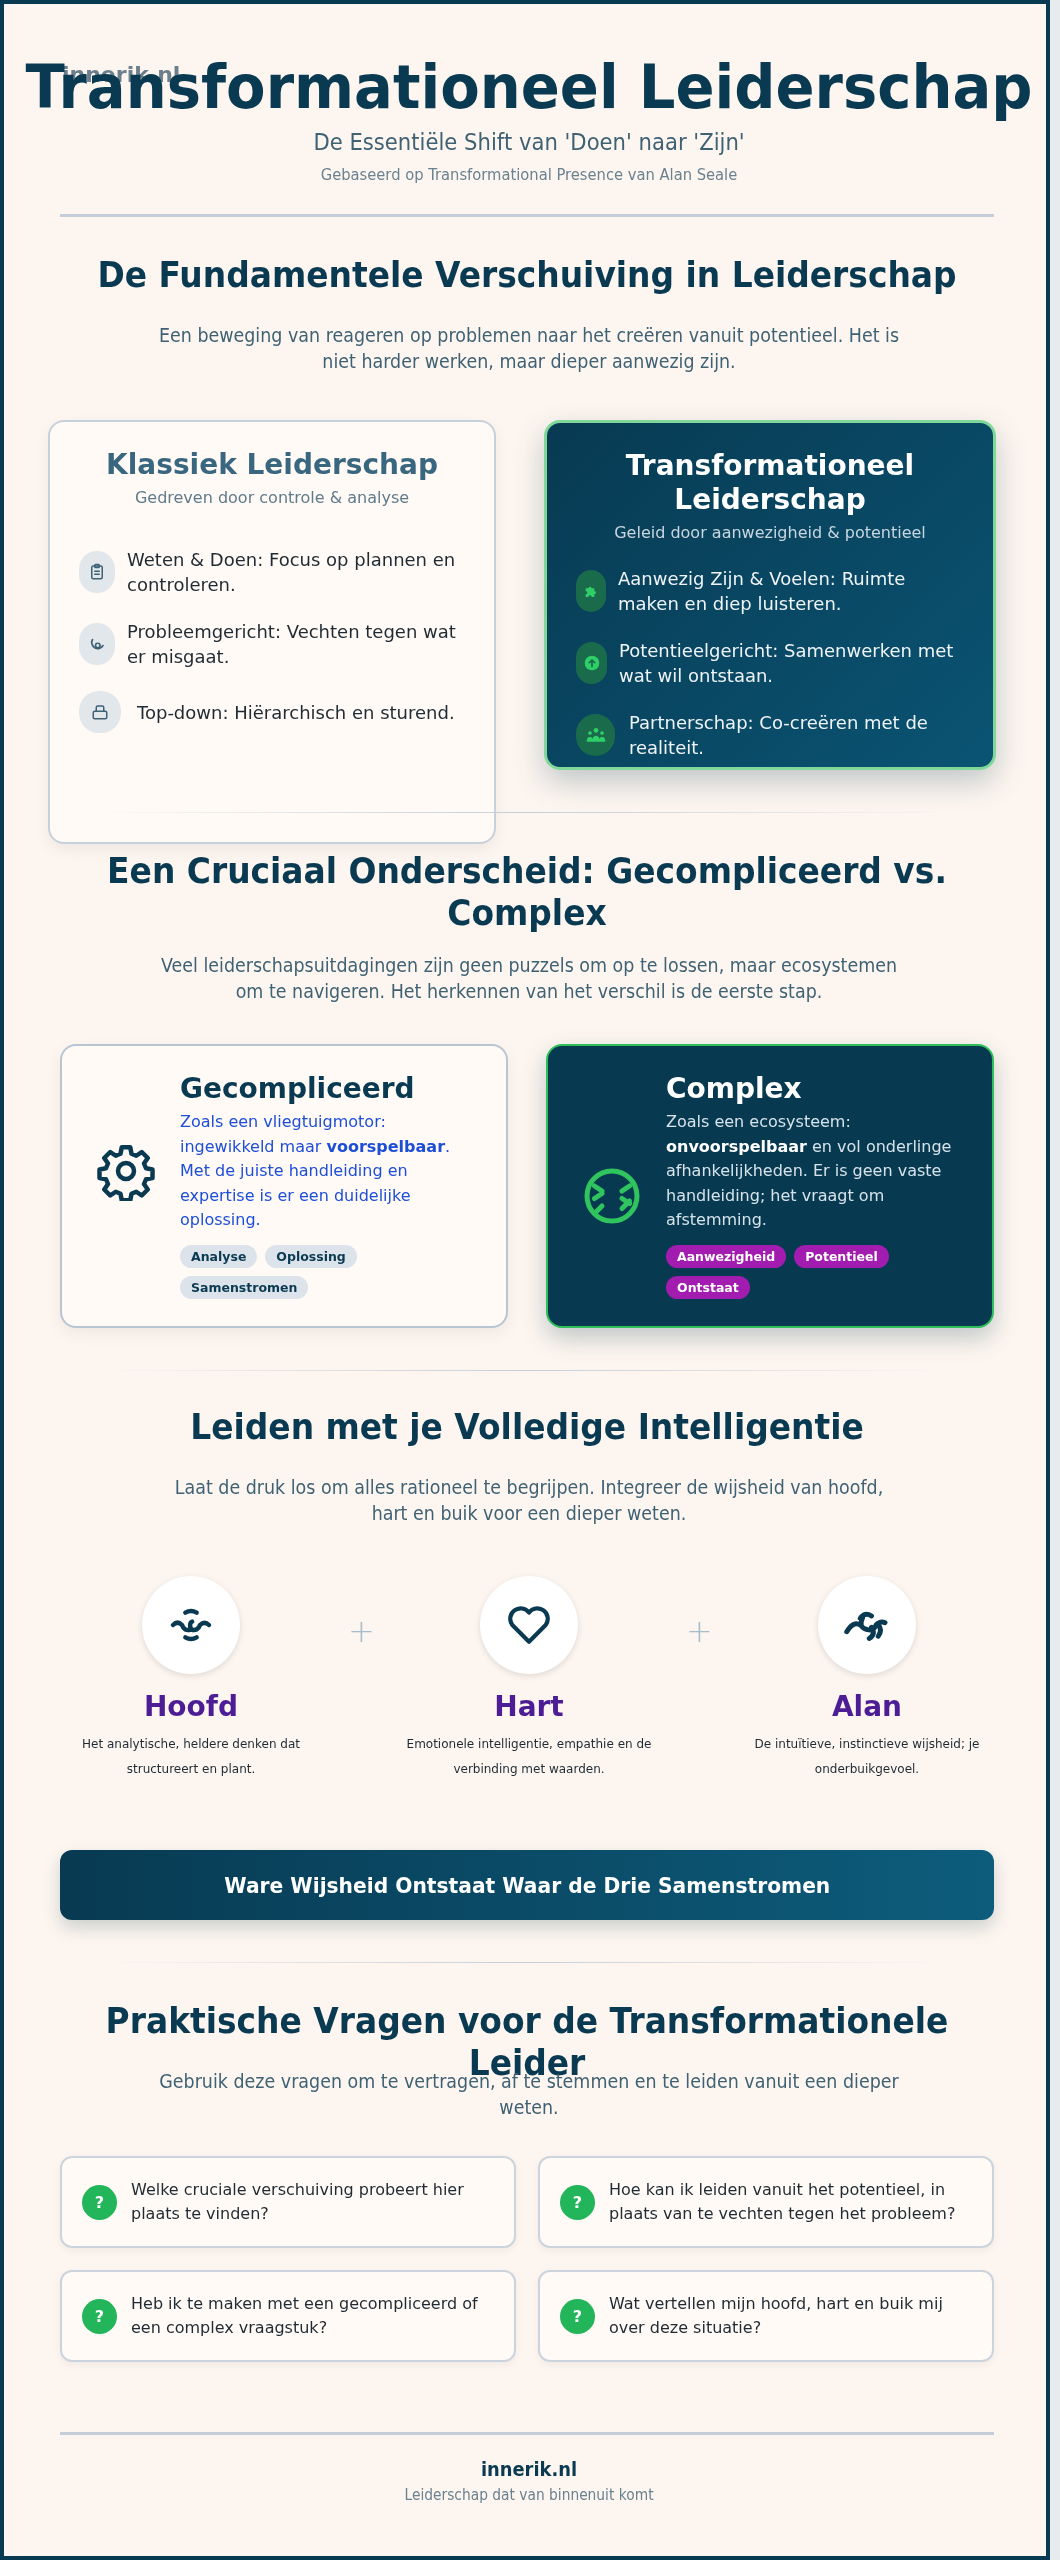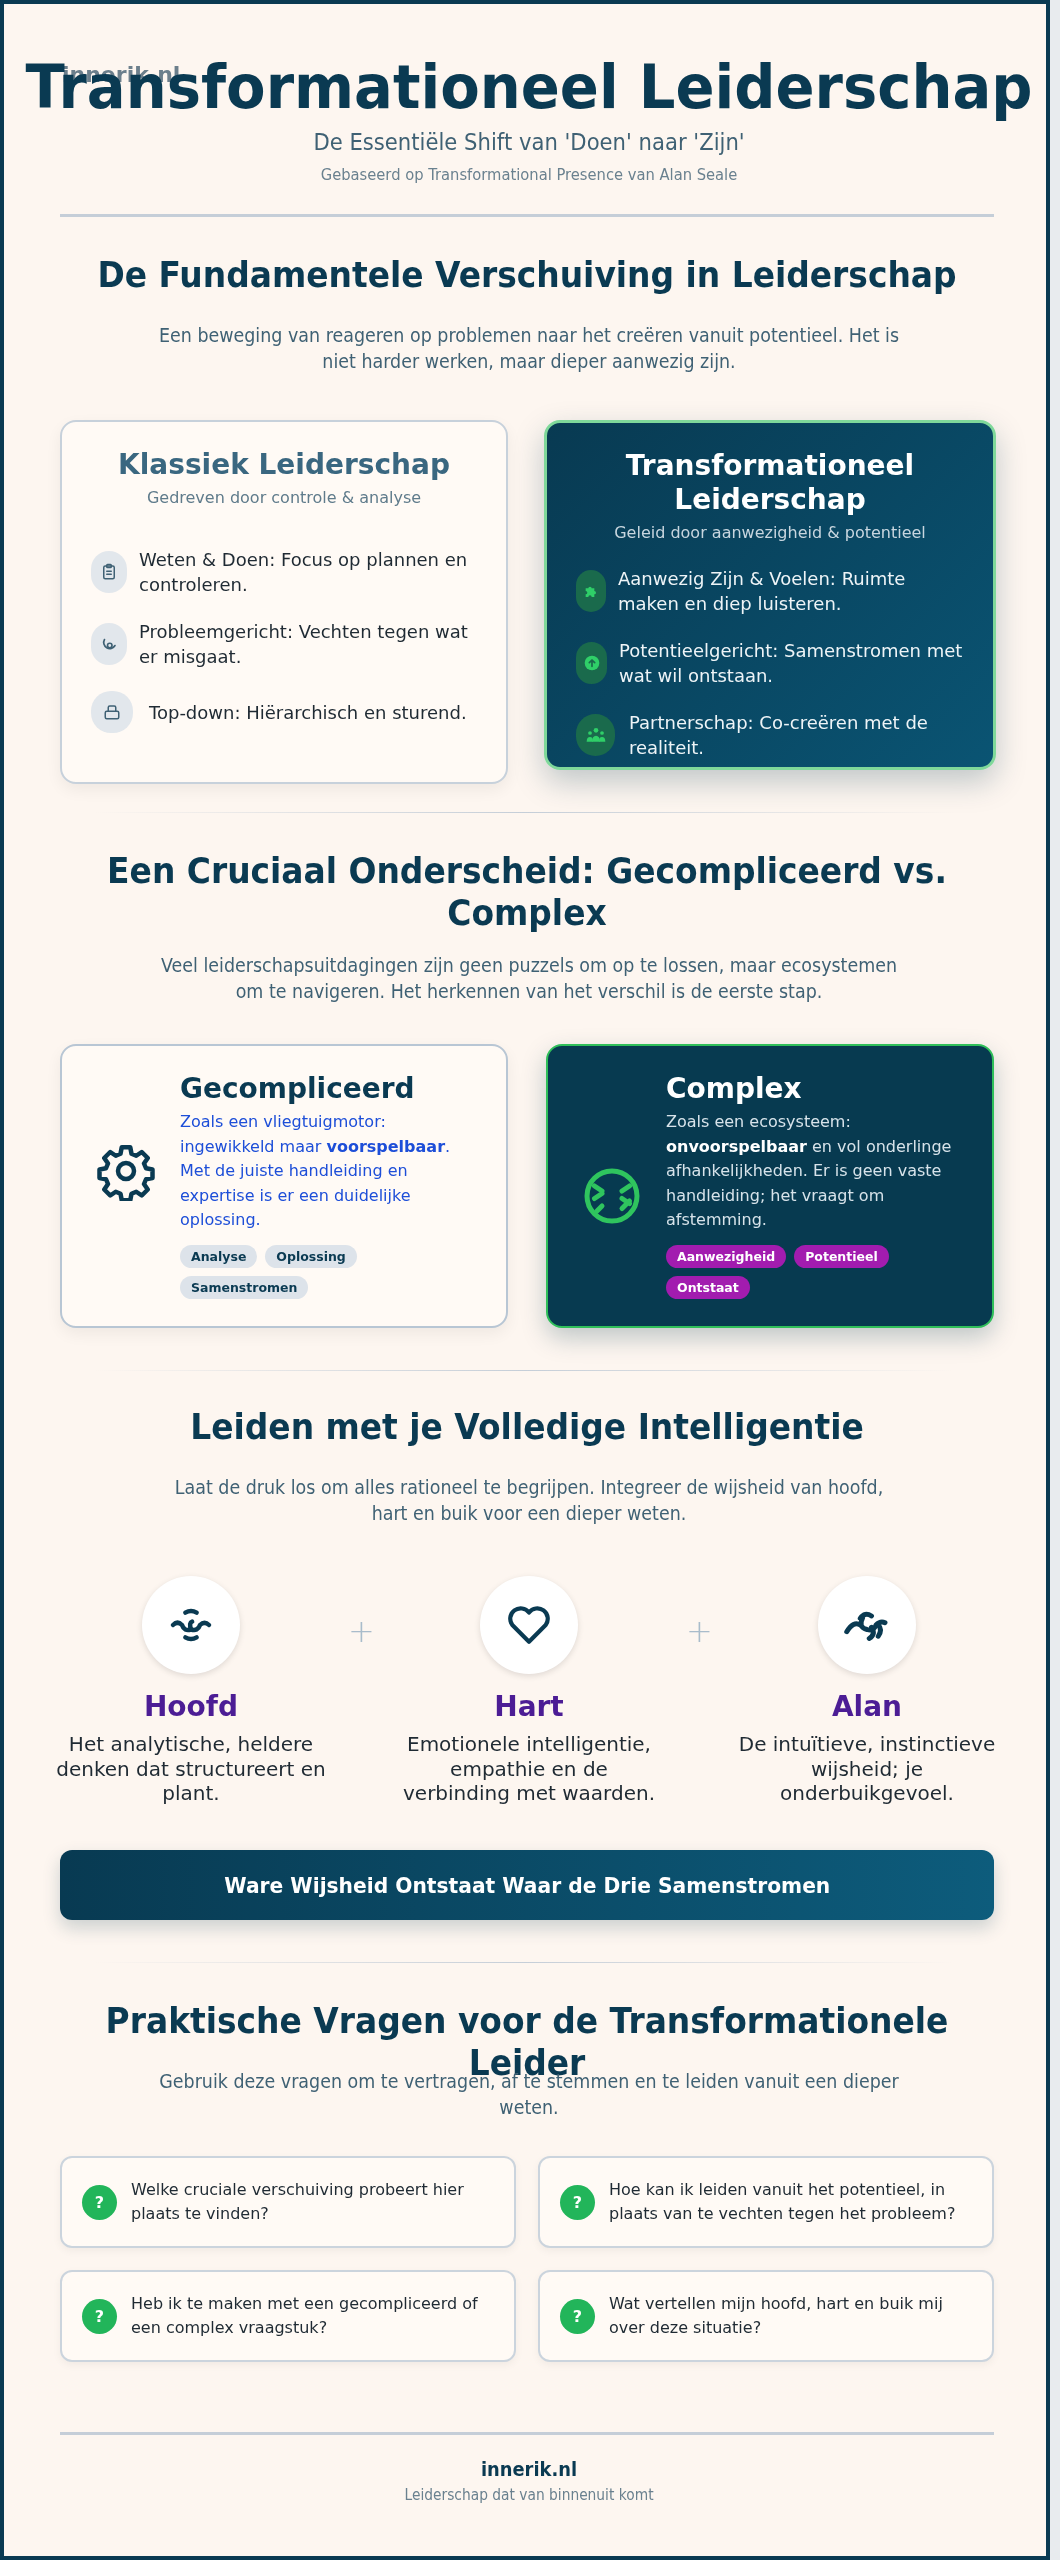--- a/index.html
+++ b/index.html
@@ -146,7 +146,7 @@
   <div class="section-title" style="top:250px;">De Fundamentele Verschuiving in Leiderschap</div>
   <div class="section-lead" style="top:318px;">Een beweging van reageren op problemen naar het creëren vanuit potentieel. Het is niet harder werken, maar dieper aanwezig zijn.</div>
 
-  <div class="card light" style="left:56px; top:416px; width:448px; height:364px;">
+  <div class="card light" style="left:44px; top:416px; width:448px; height:424px;">
     <h3>Klassiek Leiderschap</h3>
     <div class="tag">Gedreven door controle &amp; analyse</div>
     <div style="height:18px"></div>

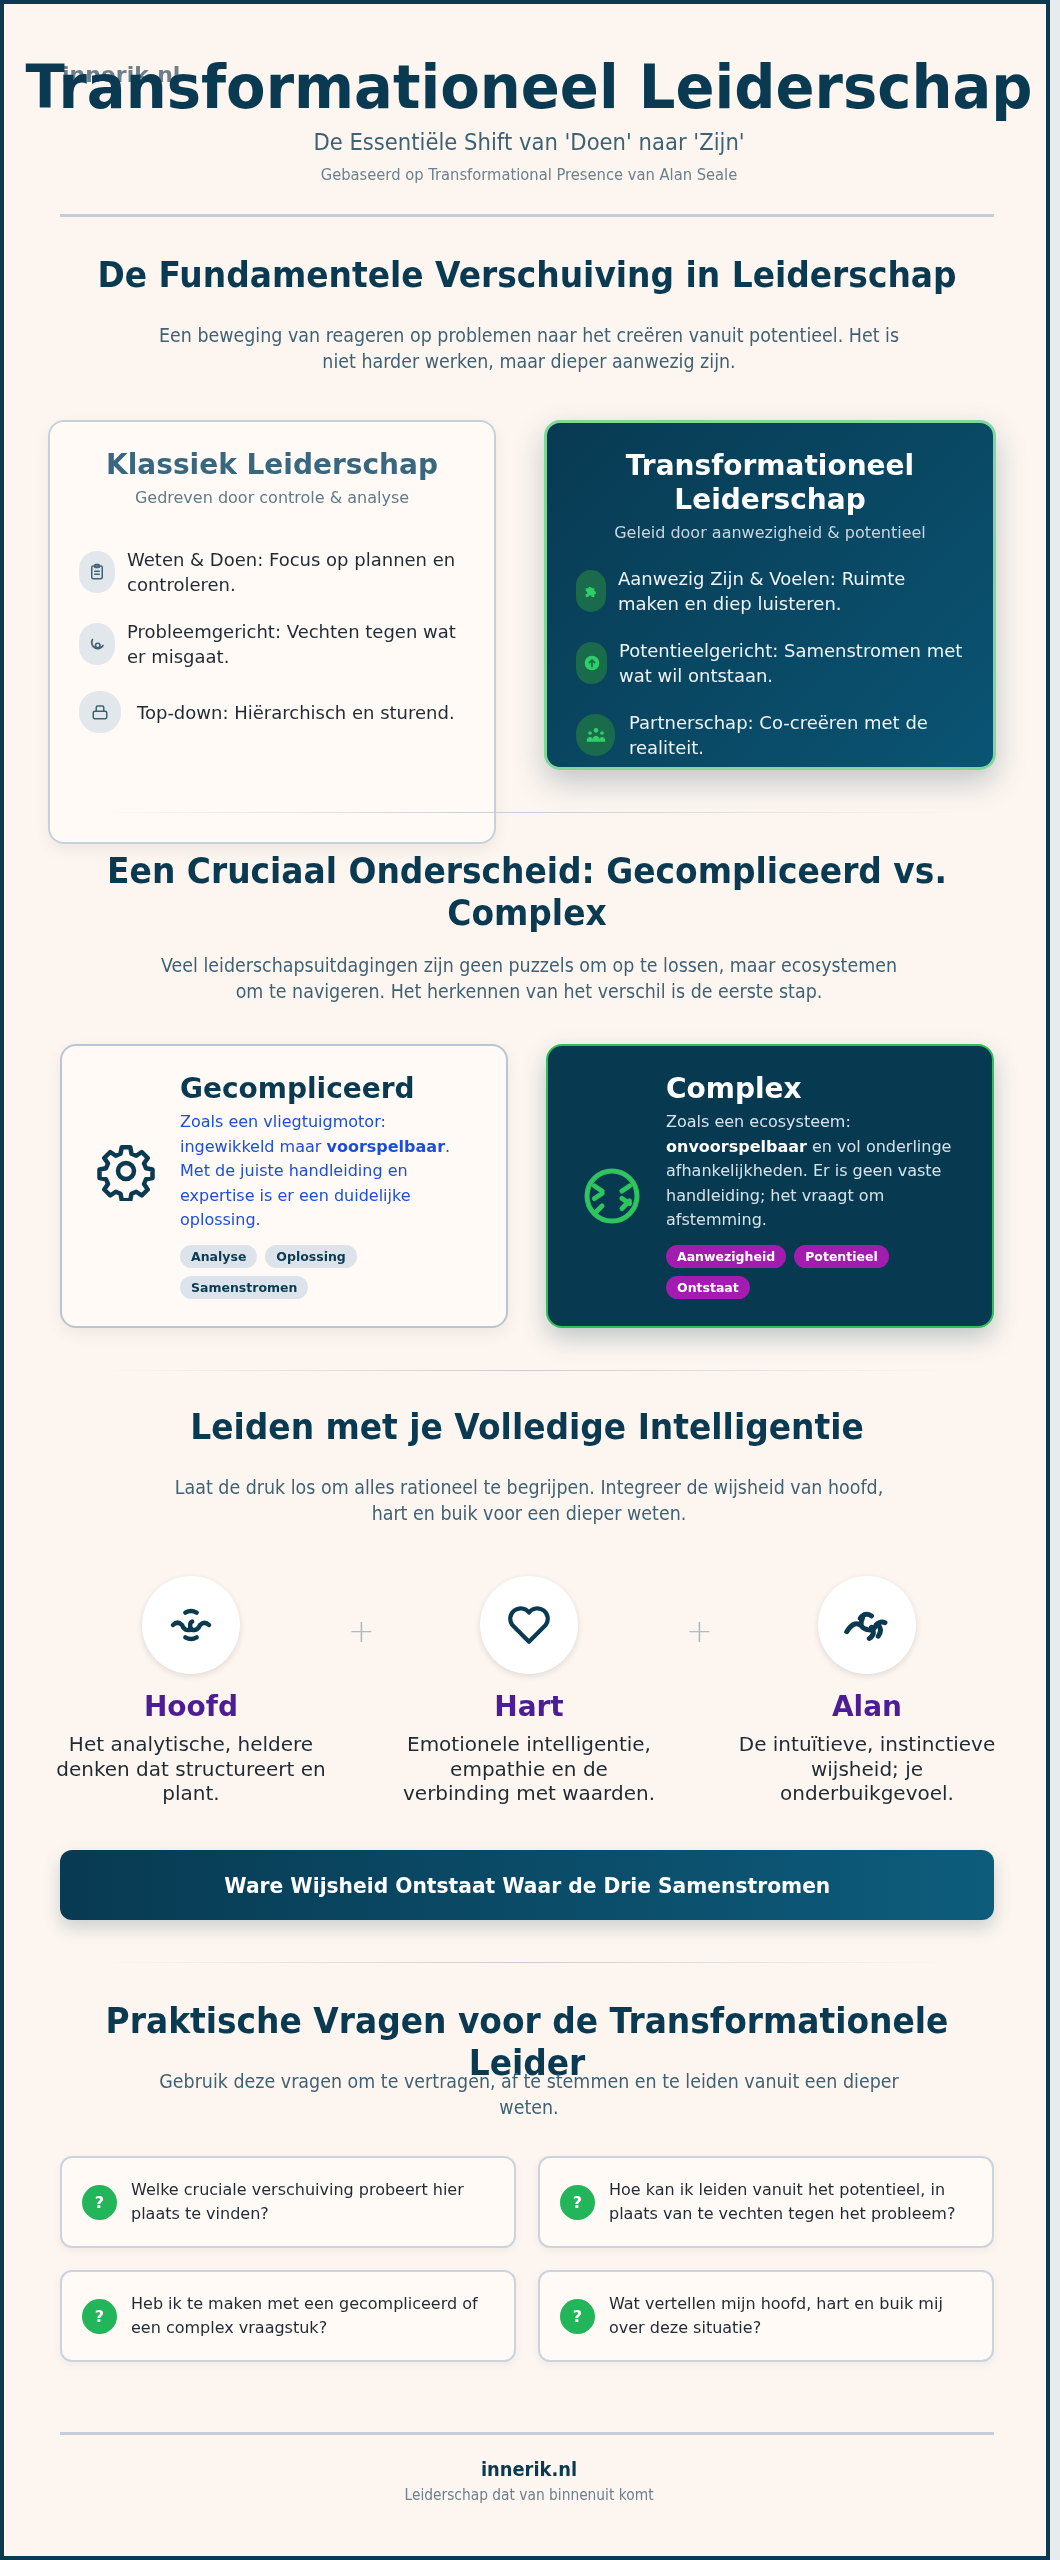--- a/index.html
+++ b/index.html
@@ -200,7 +200,7 @@
             <path d="M12 17V8M8 11.5l4-4 4 4" stroke="#1a6a4c" stroke-width="2.6" fill="none" stroke-linecap="round" stroke-linejoin="round"></path>
           </svg>
       </span>
-      <span class="tx">Potentieelgericht: Samenstromen met wat wil ontstaan.</span>
+      <span class="tx">Potentieelgericht: Samenwerken met wat wil ontstaan.</span>
     </div>
     <div class="feat">
       <span class="ic" style="flex-basis:39px; margin-right:14px;">

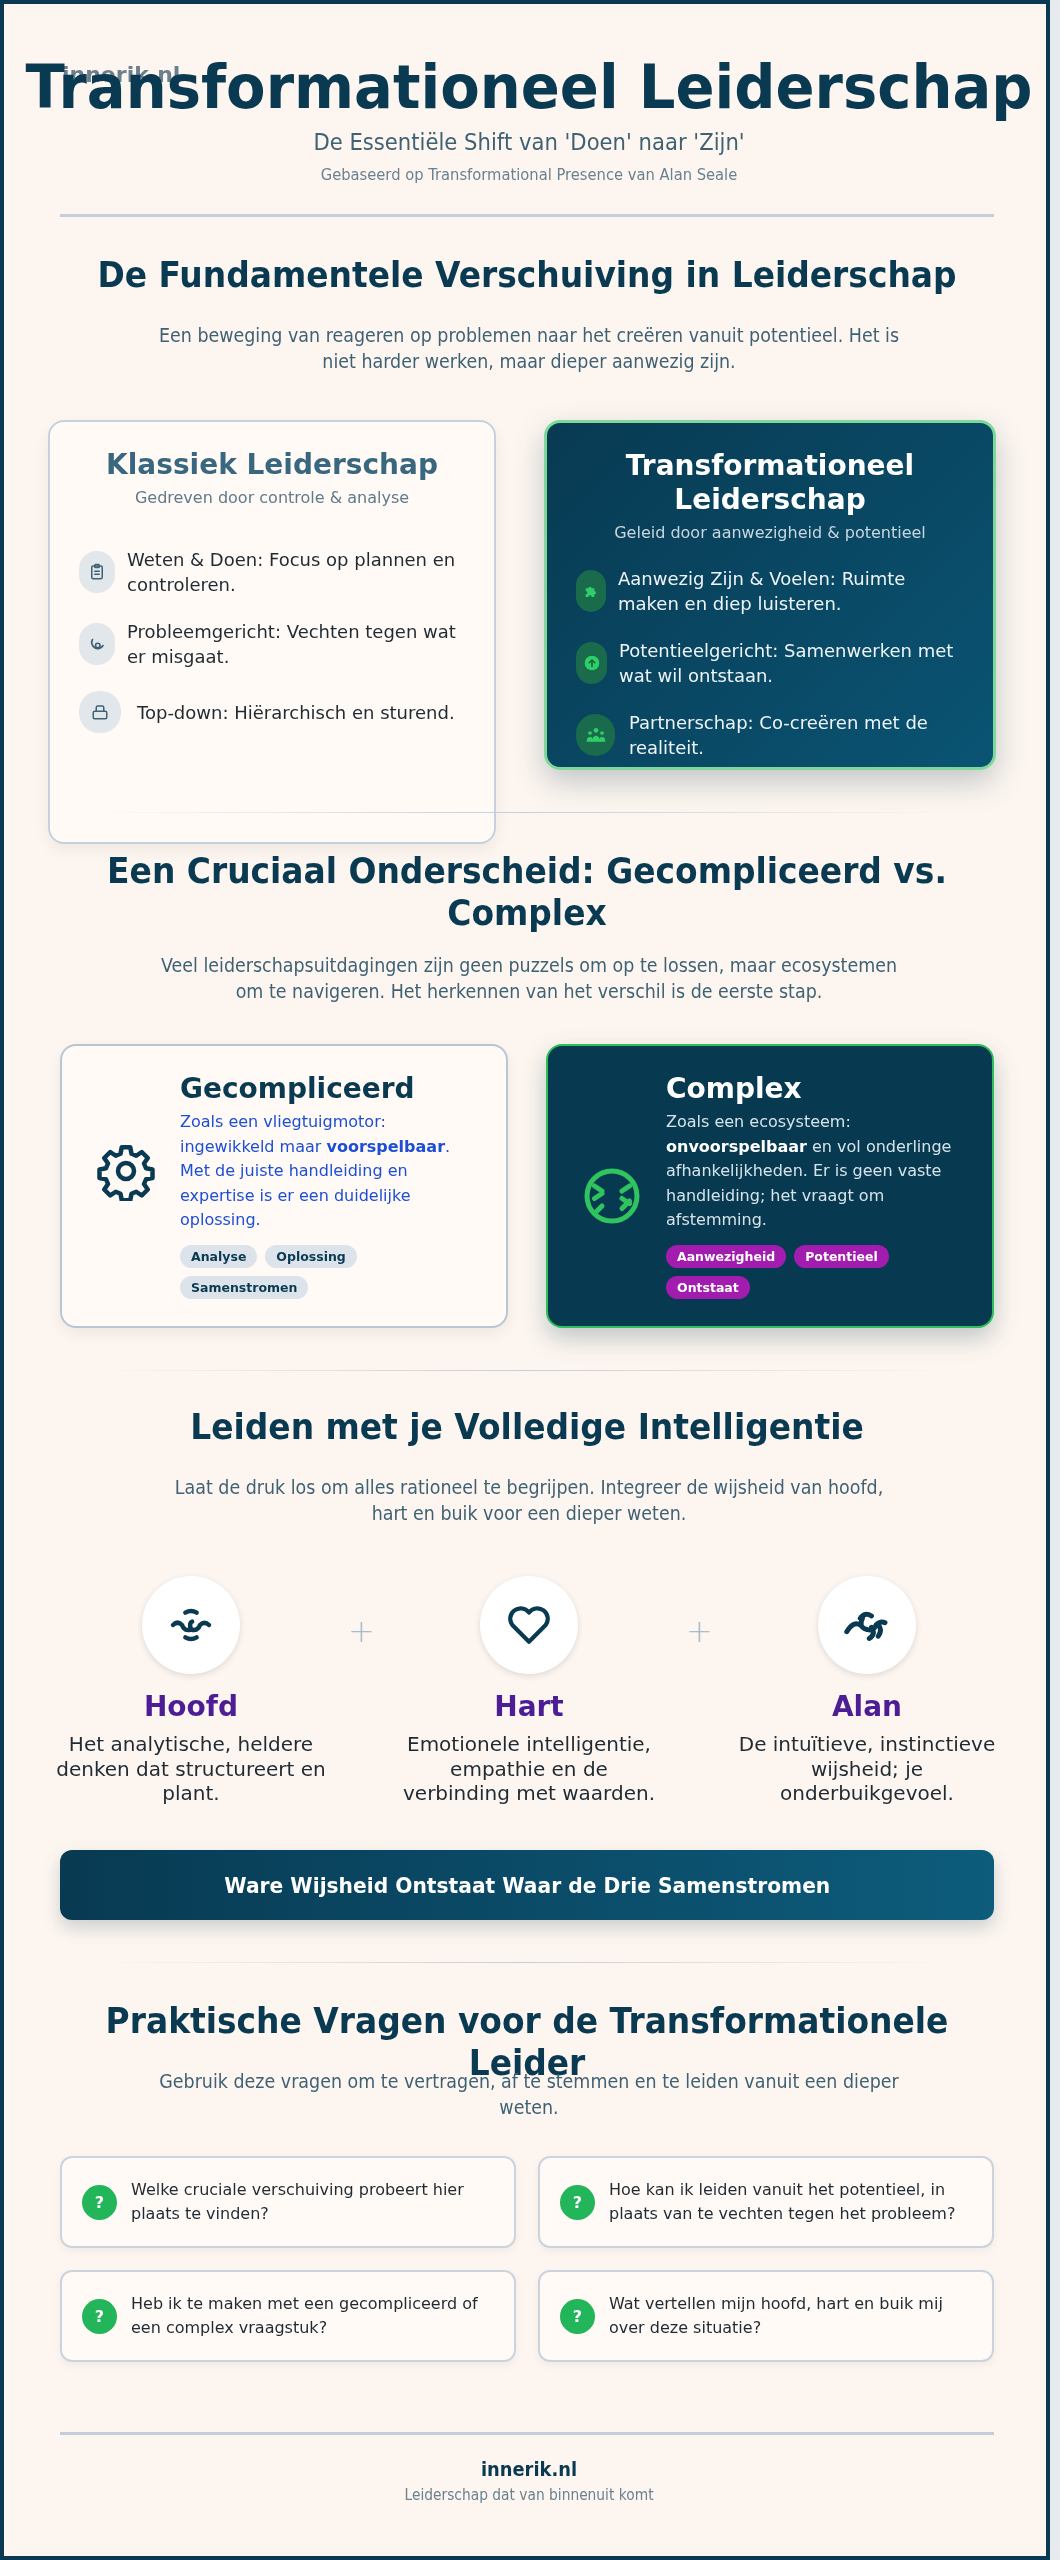--- a/index.html
+++ b/index.html
@@ -101,7 +101,7 @@
     box-shadow: 0 2px 6px rgba(0,0,0,0.12); display: flex; align-items: center; justify-content: center;
   }
   .intel h4 { font-size: 28px; font-weight: bold; color: #4c1d95; margin-top: 16px; line-height: 34px; }
-  .intel p { font-size: 20px; line-height: 24.5px; color: #1f2a33; margin-top: 8px; }
+  .intel p { font-size: 12px; line-height: 24.5px; color: #1f2a33; margin-top: 8px; }
   .plus { position: absolute; font-size: 32px; color: #a9bccb; font-weight: 200; }
 
   .banner {

